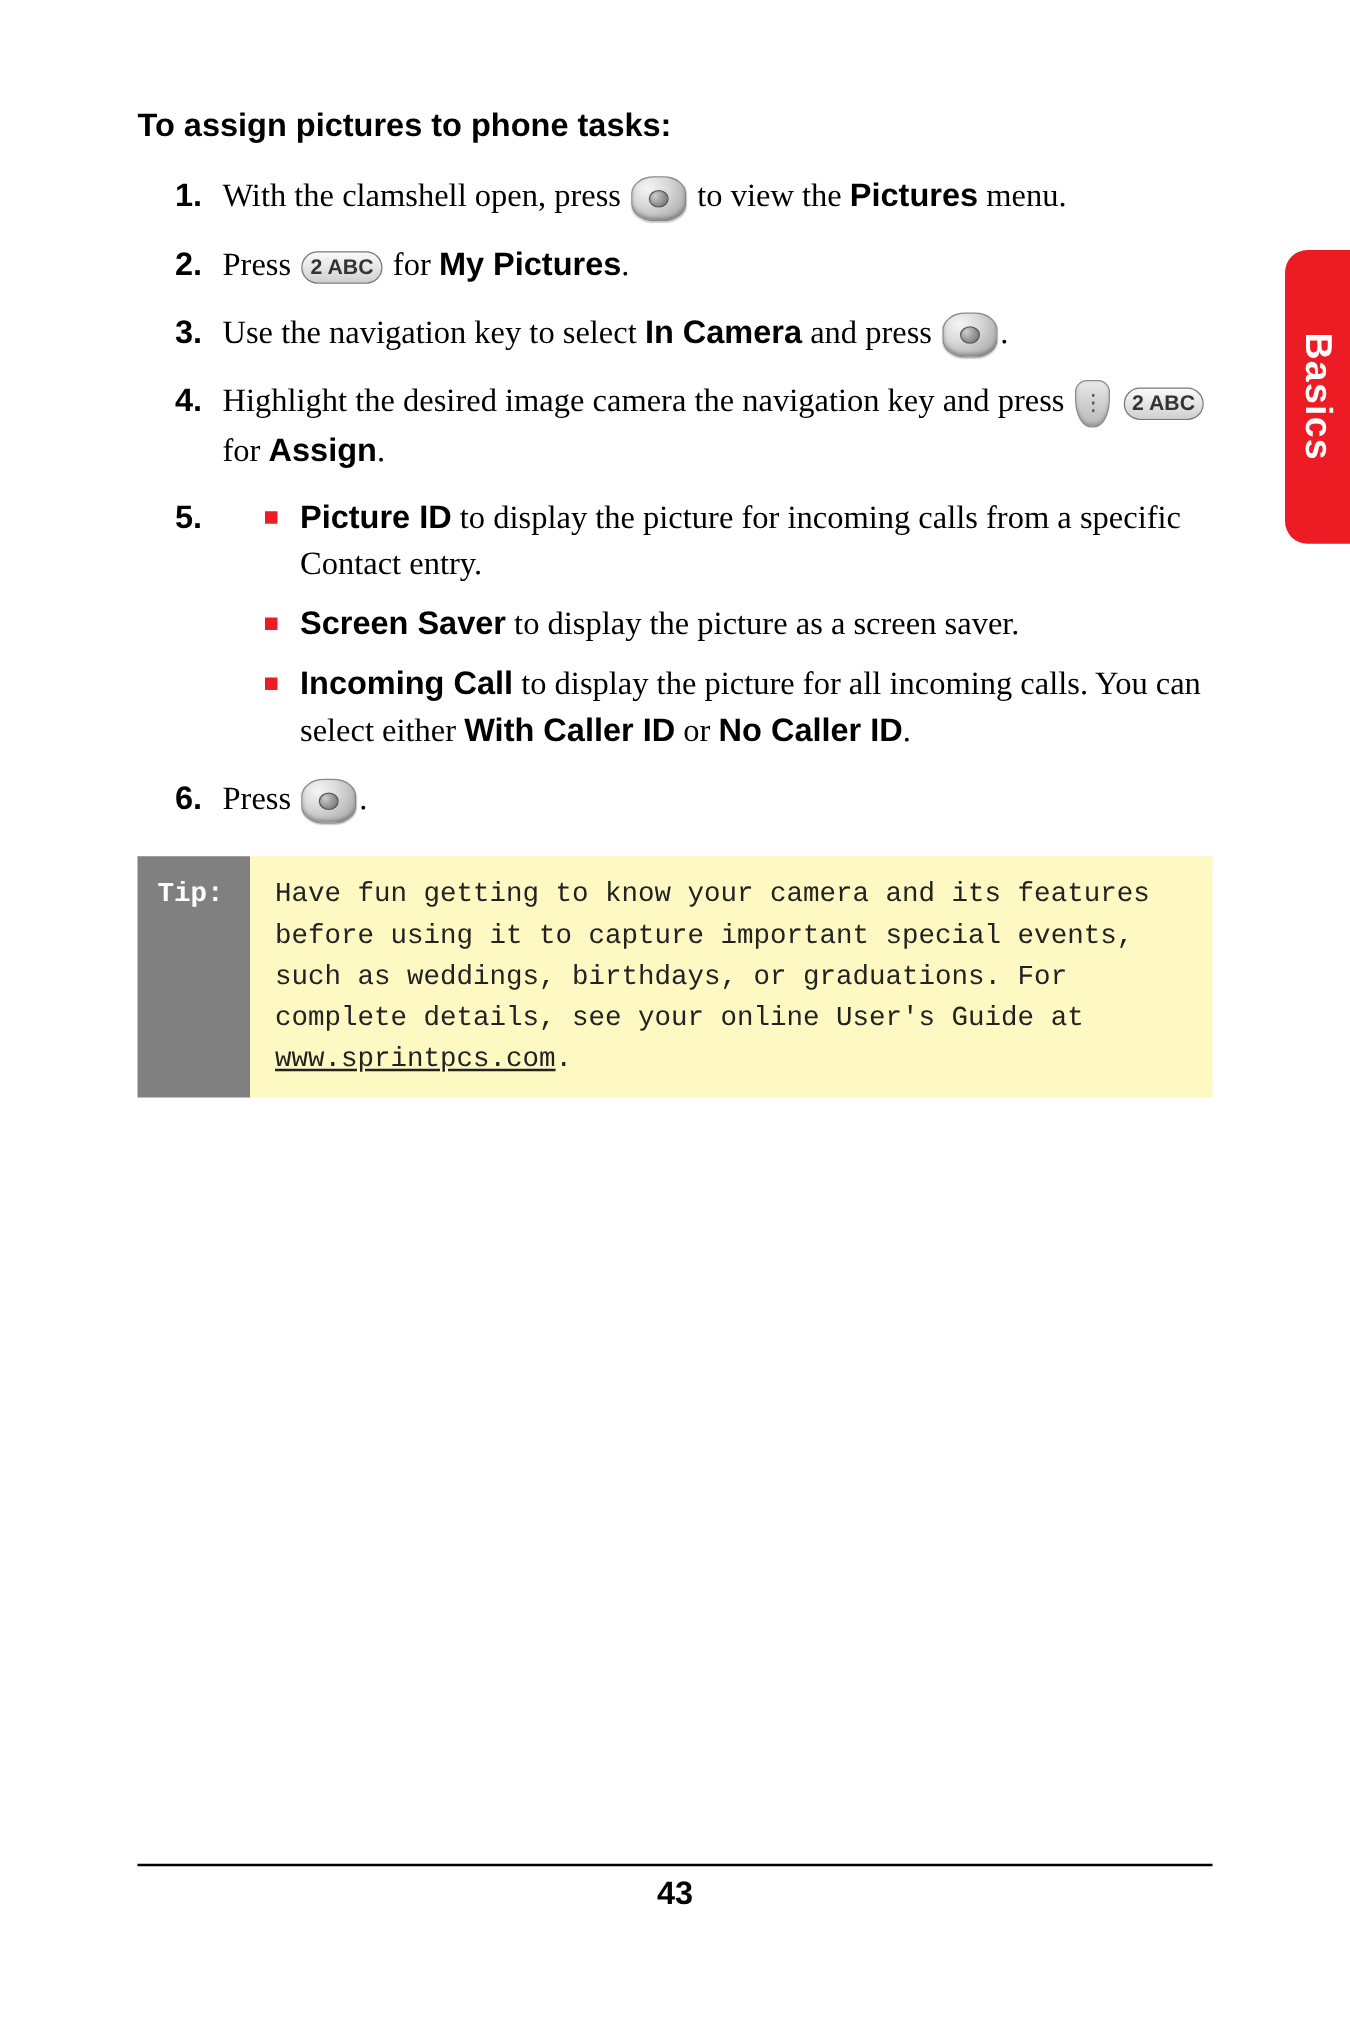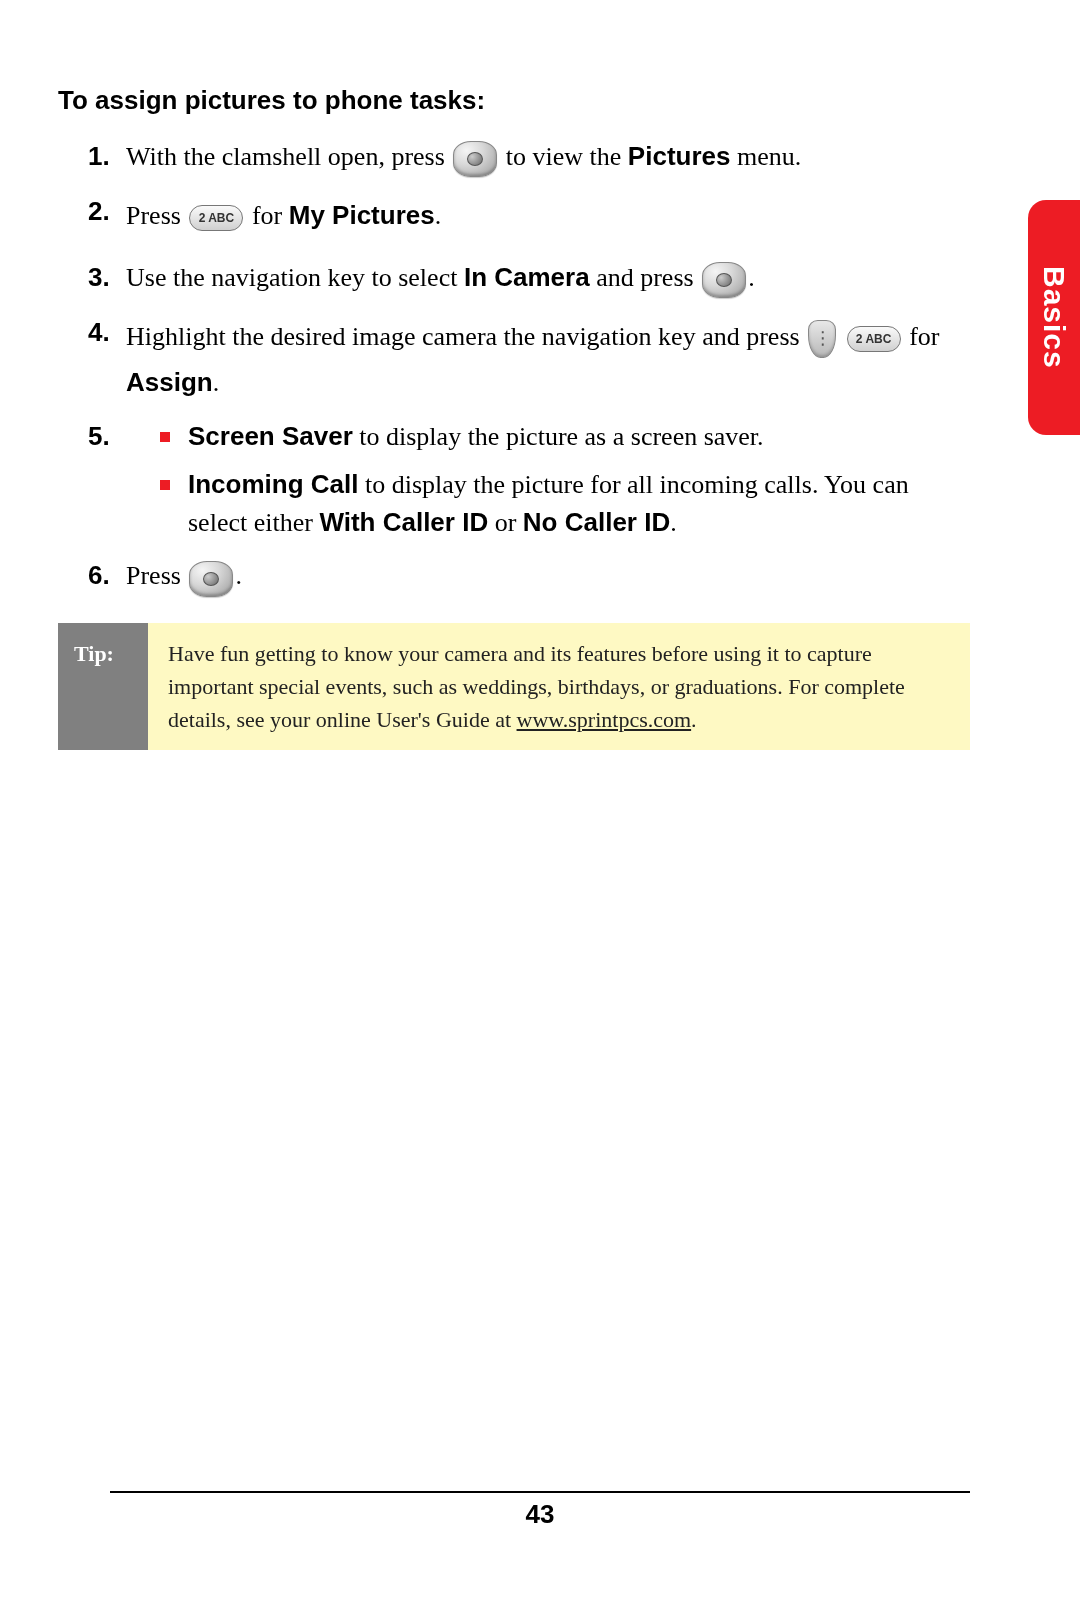--- a/index.html
+++ b/index.html
@@ -13,7 +13,7 @@
     box-sizing: border-box;
   }
   .page {
-    padding: 85px 110px 60px 58px;
+    padding: 85px 110px 60px 110px;
     box-sizing: border-box;
     position: relative;
     height: 100%;

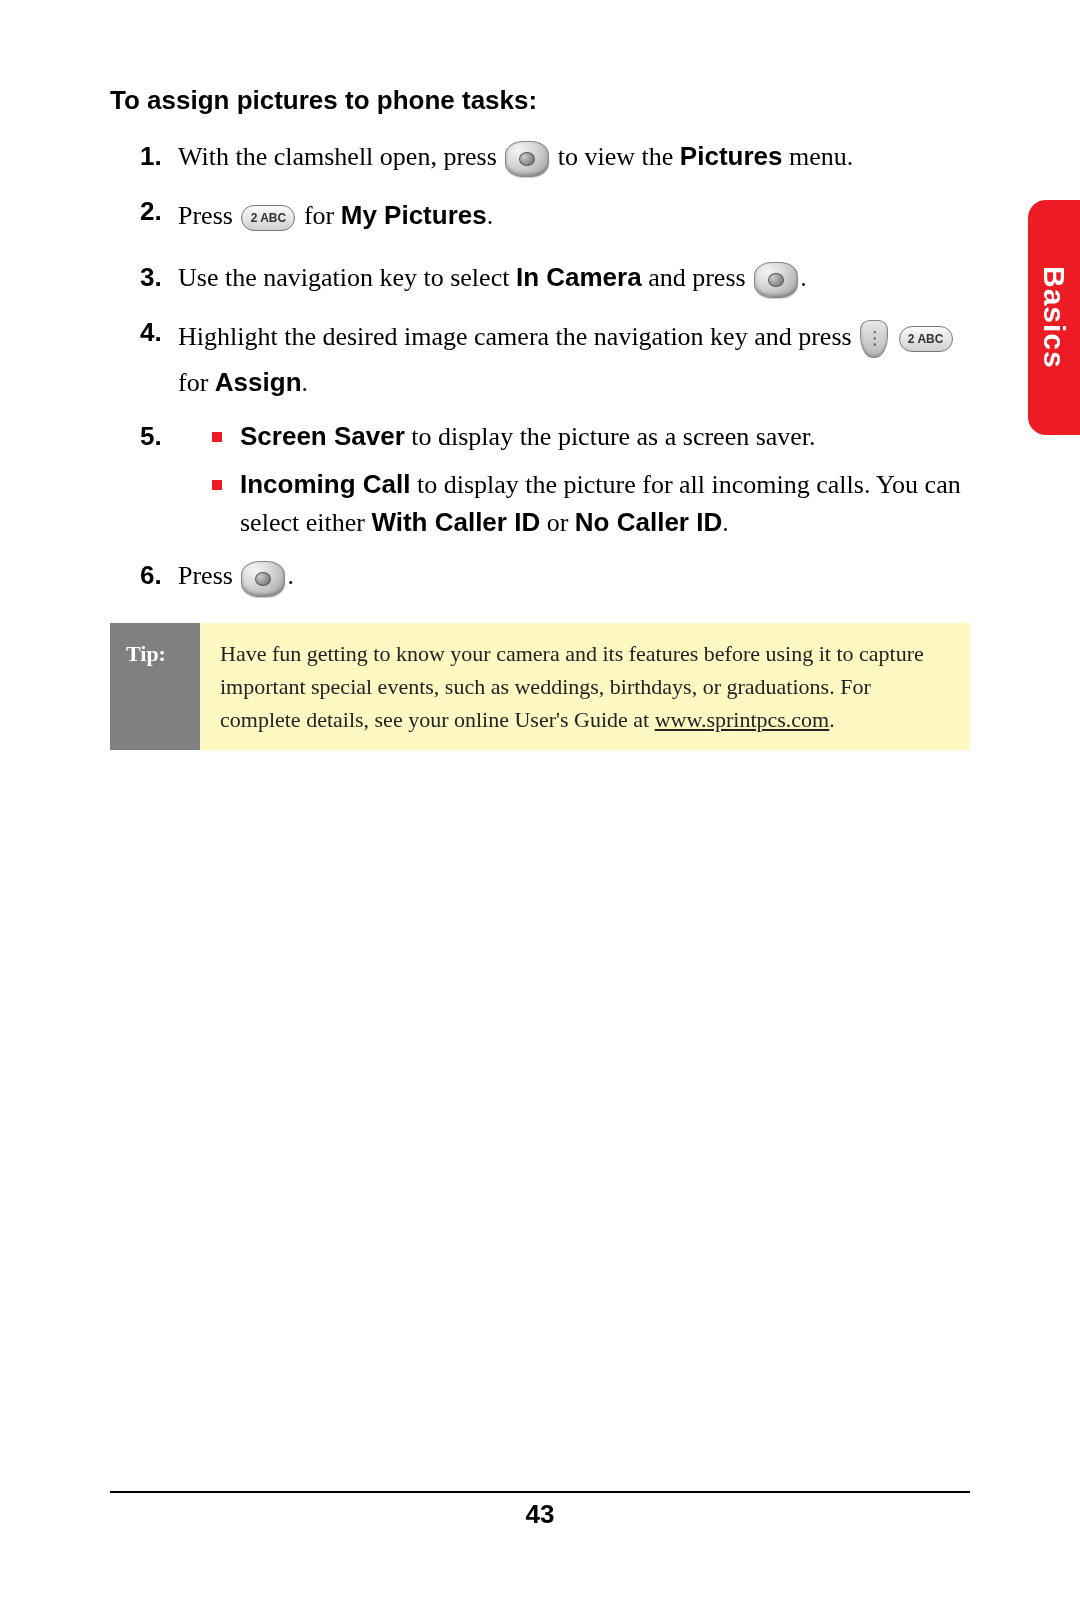--- a/index.html
+++ b/index.html
@@ -103,14 +103,14 @@
     background: linear-gradient(#fafafa,#d0d0d0);
     border: 1.5px solid #777;
     font-family: Arial, sans-serif;
-    font-size: 12px;
+    font-size: 17px;
     font-weight: bold;
     color: #333;
     text-align: center;
     line-height: 24px;
     padding: 0 6px;
     box-sizing: border-box;
-    margin: 12px 2px;
+    margin: 0 2px;
   }
   .softkey-icon {
     display: inline-block;

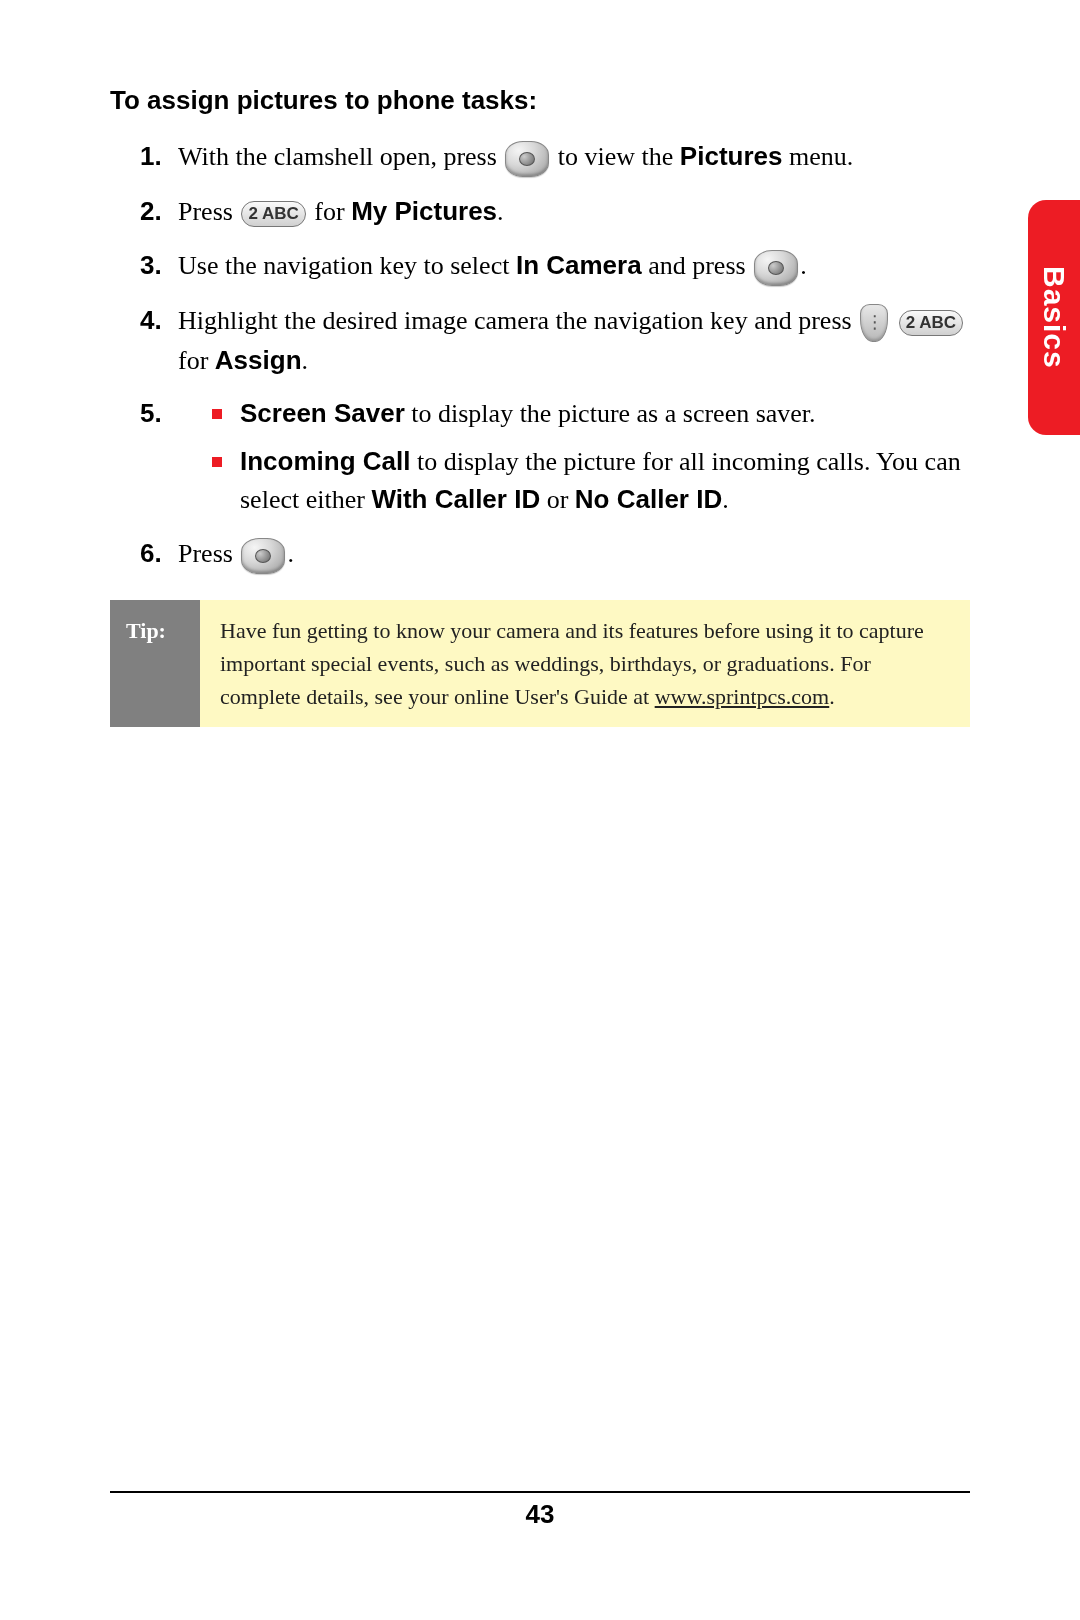--- a/index.html
+++ b/index.html
@@ -224,6 +224,9 @@
     <li>
       <ul class="sub">
         <li>
+          <span class="b">Picture ID</span><span> to display the picture for incoming calls from a specific Contact entry.</span>
+        </li>
+        <li>
           <span class="b">Screen Saver</span><span> to display the picture as a screen saver.</span>
         </li>
         <li>

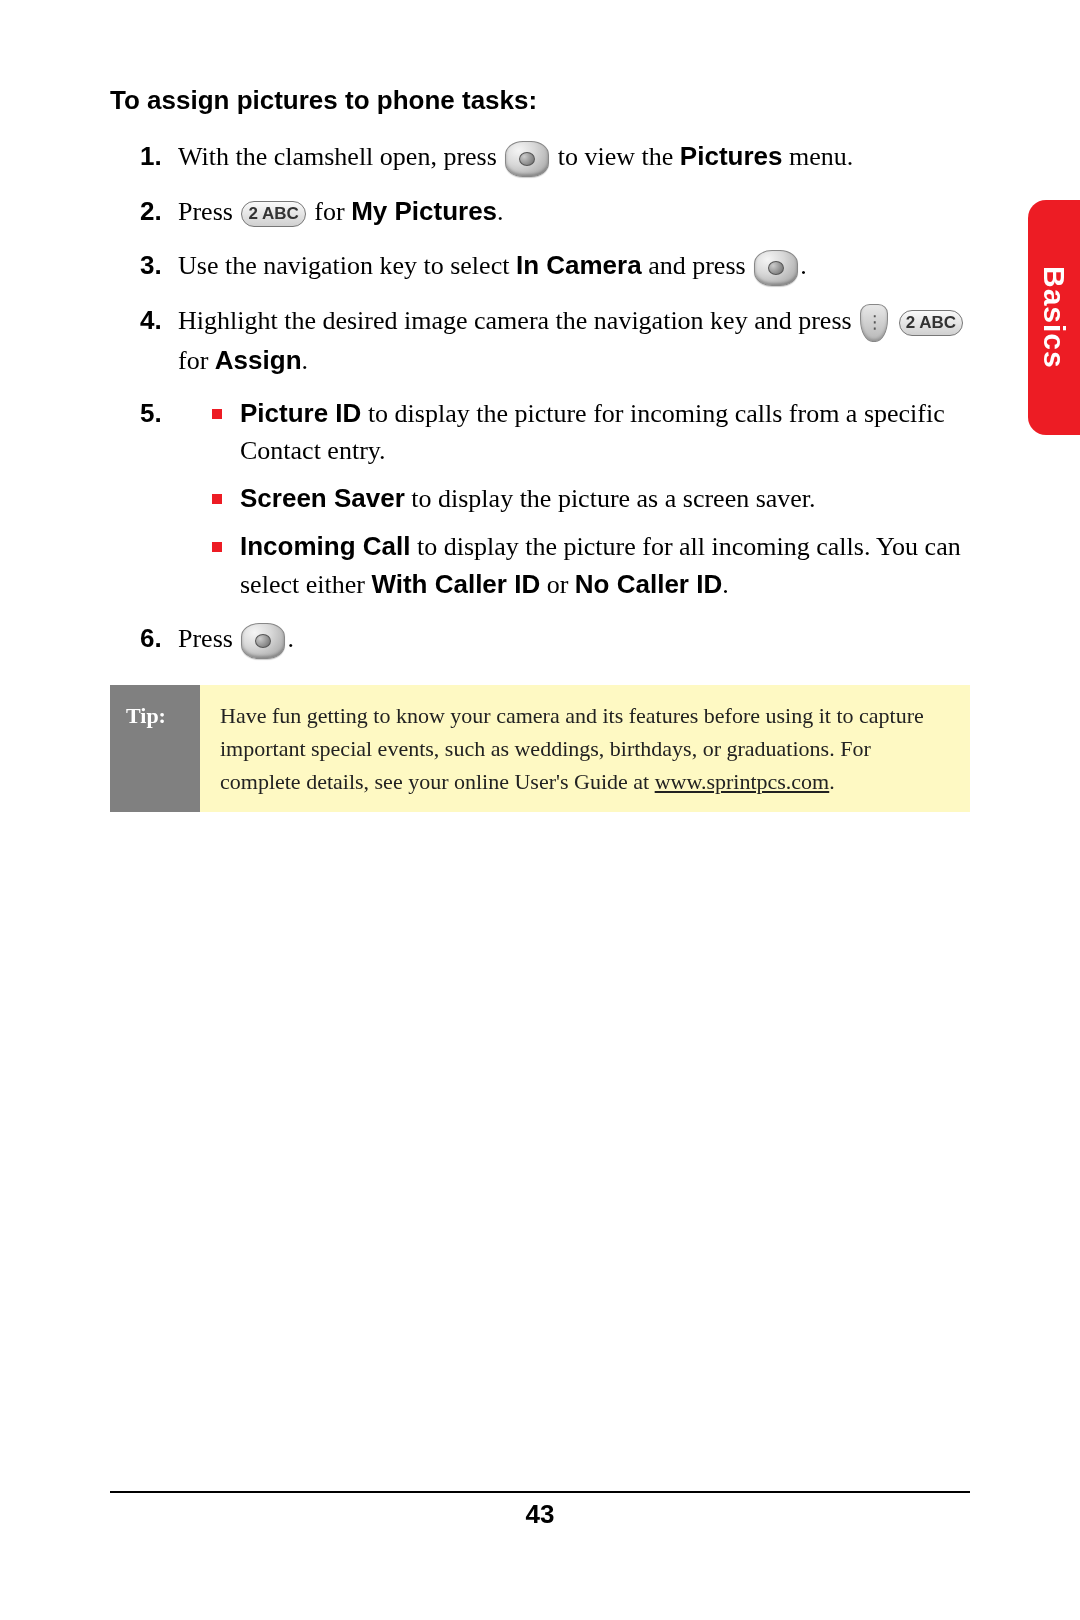--- a/index.html
+++ b/index.html
@@ -136,7 +136,7 @@
   .tip-box {
     display: flex;
     margin-top: 26px;
-    font-family: Liberation Serif, serif;
+    font-family: Liberation Mono, monospace;
     font-size: 22px;
     line-height: 1.5;
   }

